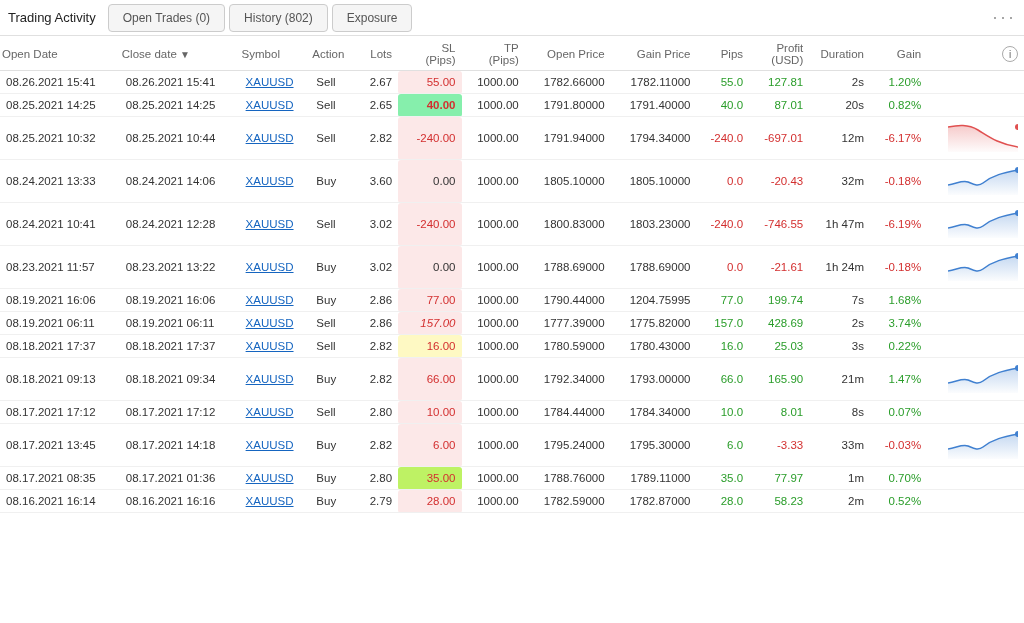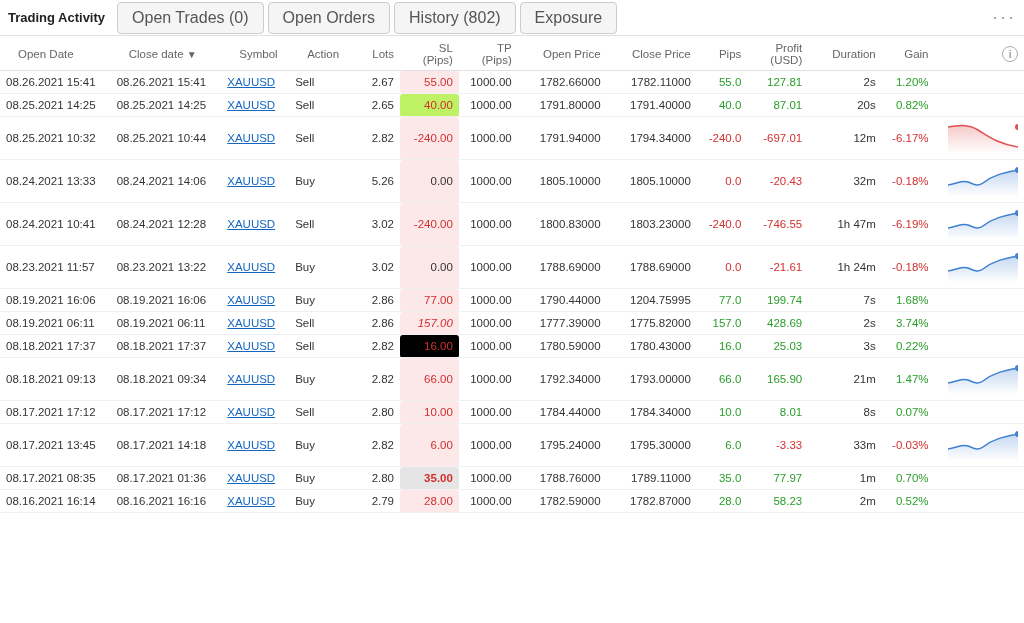--- a/index.html
+++ b/index.html
@@ -10,7 +10,7 @@
       border-bottom: 1px solid #e0e0e0; height: 36px; background: #fff;
     }
     .header-title {
-      font-size: 13px; font-weight: 700; color: #222; margin-right: 12px; white-space: nowrap;
+      font-size: 13px; font-weight: 400; color: #222; margin-right: 12px; white-space: nowrap;
     }
     .tab {
       padding: 6px 14px; border: 1px solid #ccc; border-radius: 4px;

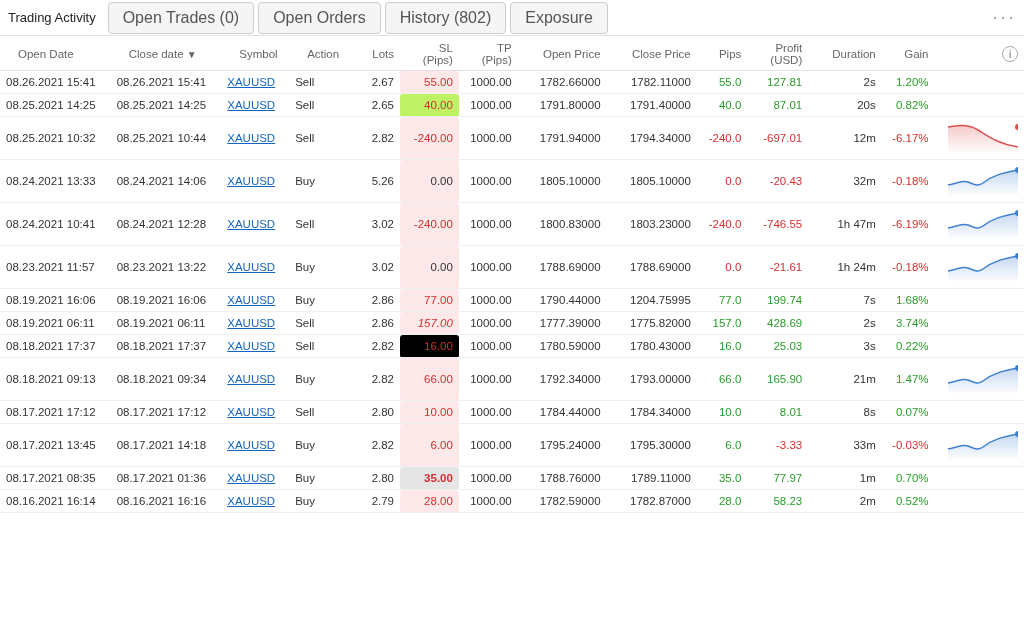--- a/index.html
+++ b/index.html
@@ -14,7 +14,7 @@
     }
     .tab {
       padding: 6px 14px; border: 1px solid #ccc; border-radius: 4px;
-      margin-right: 4px; cursor: pointer; font-size: 16px; background: #f5f5f5;
+      margin-right: 4px; cursor: pointer; font-size: 12px; background: #f5f5f5;
       color: #555; white-space: nowrap;
     }
     .more-btn {

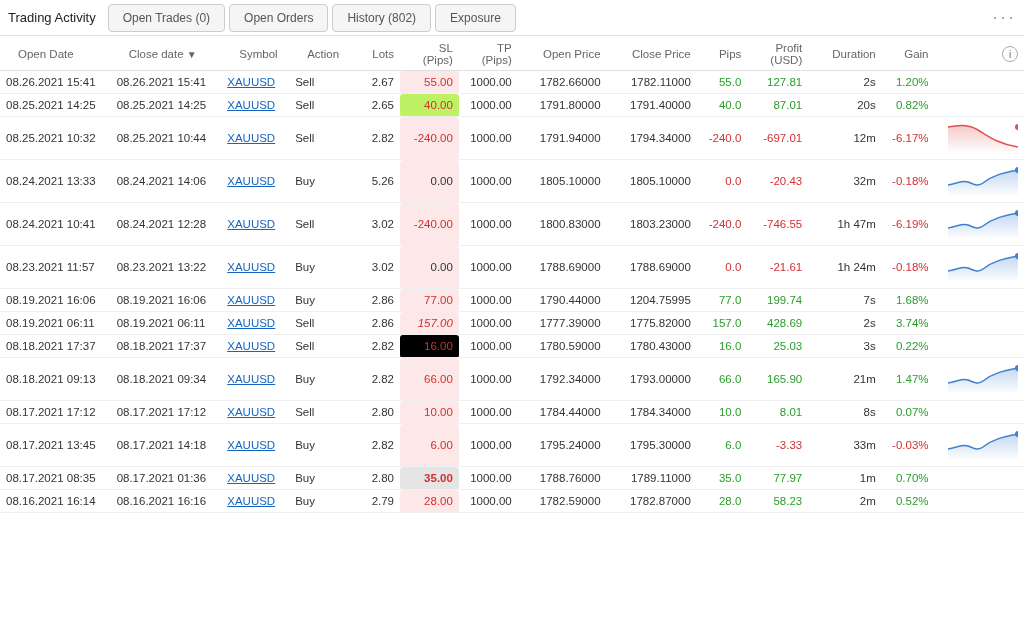--- a/index.html
+++ b/index.html
@@ -49,7 +49,6 @@
 <div class="header">
   <span class="header-title">Trading Activity</span>
   <button class="tab">Open Trades (0)</button>
-  <button class="tab">Open Orders</button>
   <button class="tab">History (802)</button>
   <button class="tab">Exposure</button>
   <span class="more-btn">···</span>

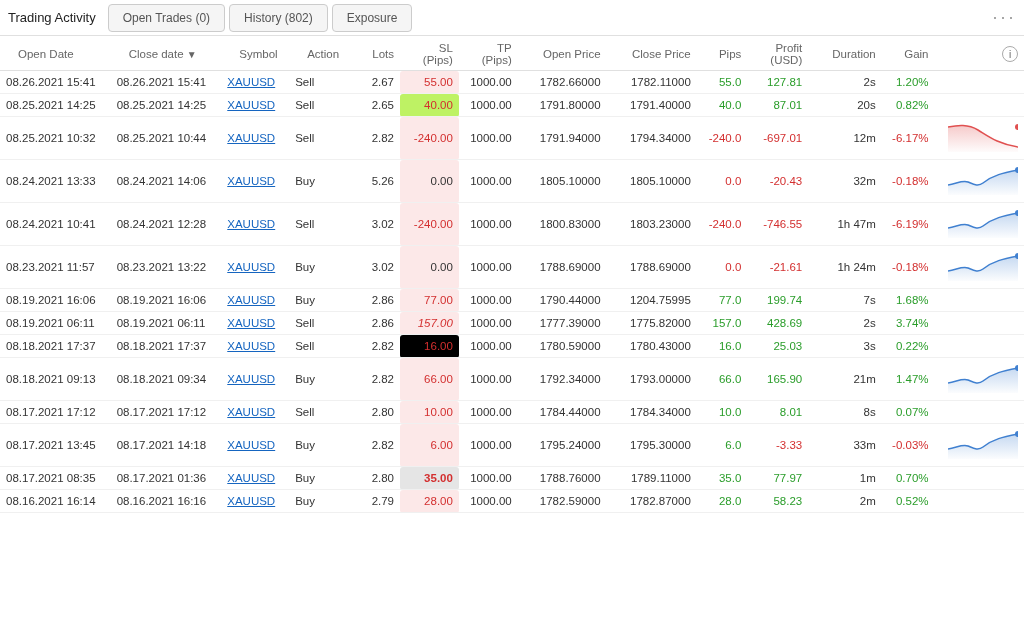--- a/index.html
+++ b/index.html
@@ -25,7 +25,7 @@
     table { width: 100%; border-collapse: collapse; font-size: 11.5px; }
     thead tr { background: #fff; }
     thead th {
-      padding: 6px 6px 4px 18px; text-align: right; color: #666;
+      padding: 6px 6px 4px 2px; text-align: right; color: #666;
       font-weight: 500; border-bottom: 1px solid #e0e0e0; white-space: nowrap;
     }
     thead th.left { text-align: left; }

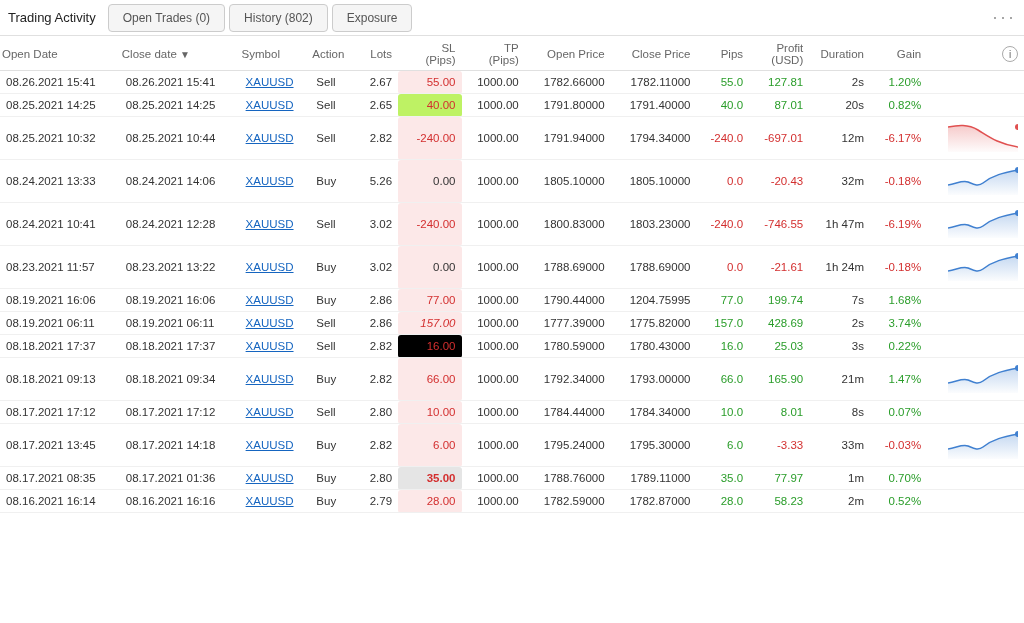--- a/index.html
+++ b/index.html
@@ -66,7 +66,7 @@
         <th>SL<br>(Pips)</th>
         <th>TP<br>(Pips)</th>
         <th>Open Price</th>
-        <th>Close Price</th>
+        <th>Gain Price</th>
         <th>Pips</th>
         <th>Profit<br>(USD)</th>
         <th>Duration</th>

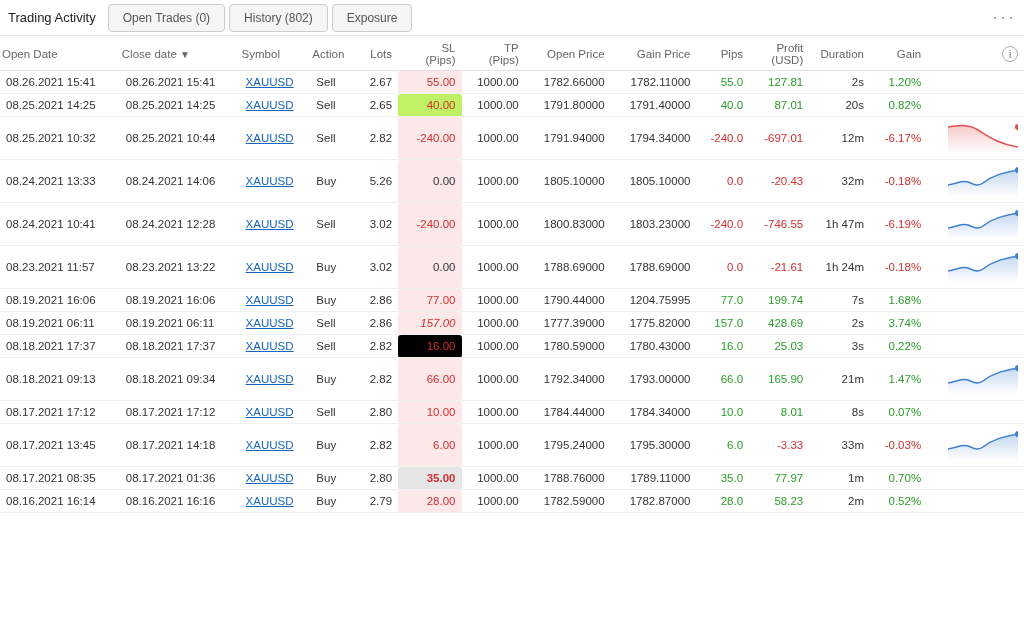--- a/index.html
+++ b/index.html
@@ -99,7 +99,7 @@
     <td class="left" style="text-decoration:underline;cursor:pointer;color:#1565c0;">XAUUSD</td>
     <td class="left">Sell</td>
     <td>2.65</td>
-    <td style="background:#bef264;border-radius:3px;color:#d32f2f;font-weight:400;">40.00</td>
+    <td style="background:#86efac;border-radius:3px;color:#d32f2f;font-weight:700;">40.00</td>
     <td>1000.00</td>
     <td>1791.80000</td>
     <td>1791.40000</td>

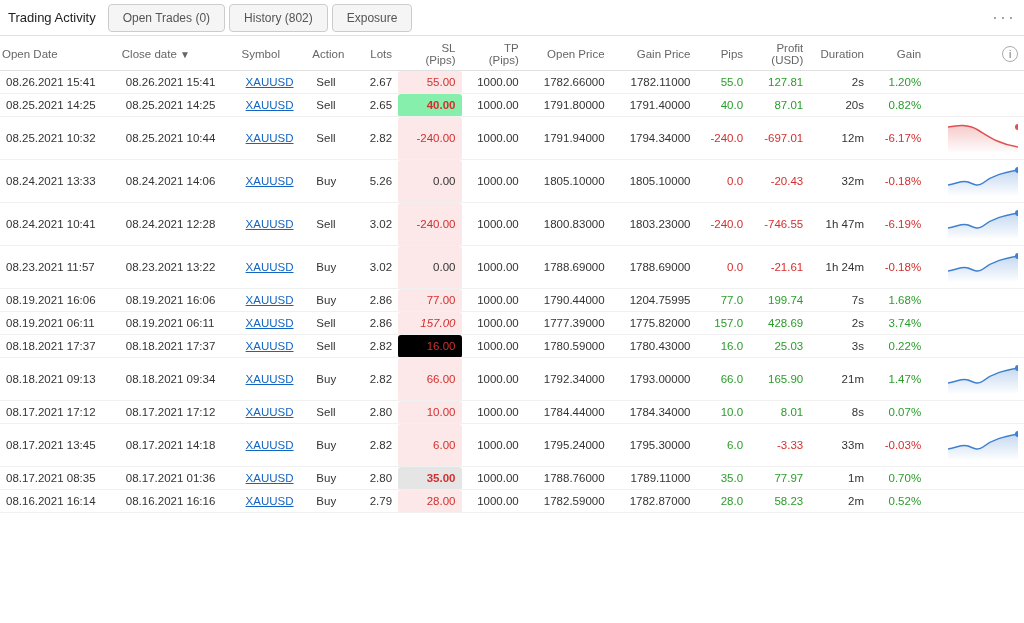--- a/index.html
+++ b/index.html
@@ -140,7 +140,7 @@
     <td class="left">08.24.2021 14:06</td>
     <td class="left" style="text-decoration:underline;cursor:pointer;color:#1565c0;">XAUUSD</td>
     <td class="left">Buy</td>
-    <td>5.26</td>
+    <td>3.60</td>
     <td style="background:#fce8e8;border-radius:3px;color:#333;font-weight:500;">0.00</td>
     <td>1000.00</td>
     <td>1805.10000</td>

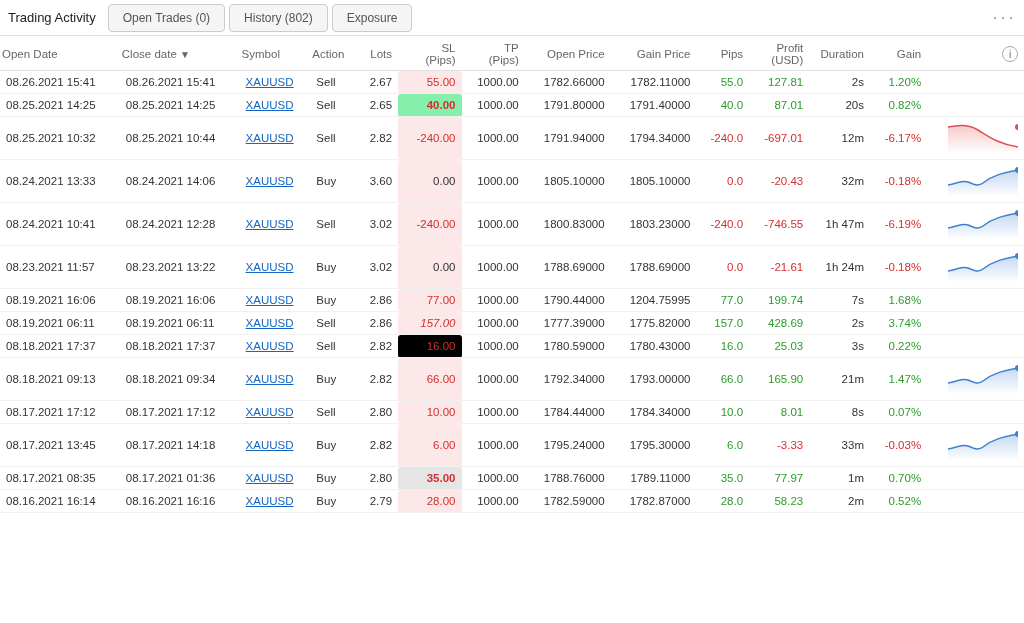--- a/index.html
+++ b/index.html
@@ -251,7 +251,7 @@
     <td class="left" style="text-decoration:underline;cursor:pointer;color:#1565c0;">XAUUSD</td>
     <td class="left">Sell</td>
     <td>2.82</td>
-    <td style="background:#000000;border-radius:3px;color:#d32f2f;font-weight:500;padding-left:19px;">16.00</td>
+    <td style="background:#fef9c3;border-radius:3px;color:#d32f2f;font-weight:500;padding-left:19px;">16.00</td>
     <td>1000.00</td>
     <td>1780.59000</td>
     <td>1780.43000</td>

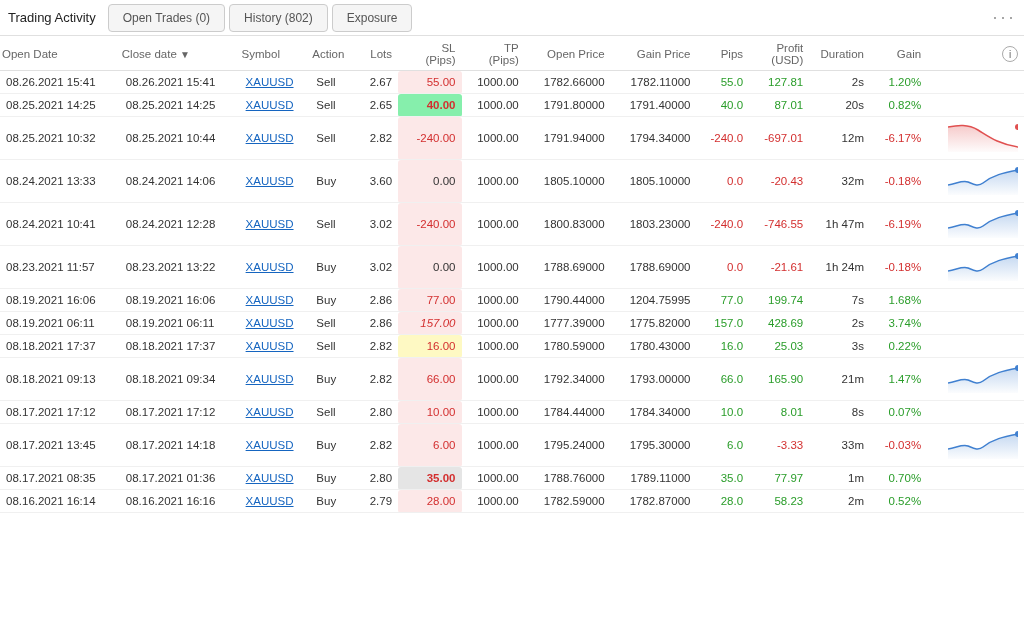--- a/index.html
+++ b/index.html
@@ -335,7 +335,7 @@
     <td class="left" style="text-decoration:underline;cursor:pointer;color:#1565c0;">XAUUSD</td>
     <td class="left">Buy</td>
     <td>2.80</td>
-    <td style="background:#e5e5e5;border-radius:3px;color:#d32f2f;font-weight:700;text-align:right;">35.00</td>
+    <td style="background:#bef264;border-radius:3px;color:#d32f2f;font-weight:400;text-align:right;">35.00</td>
     <td>1000.00</td>
     <td>1788.76000</td>
     <td>1789.11000</td>

